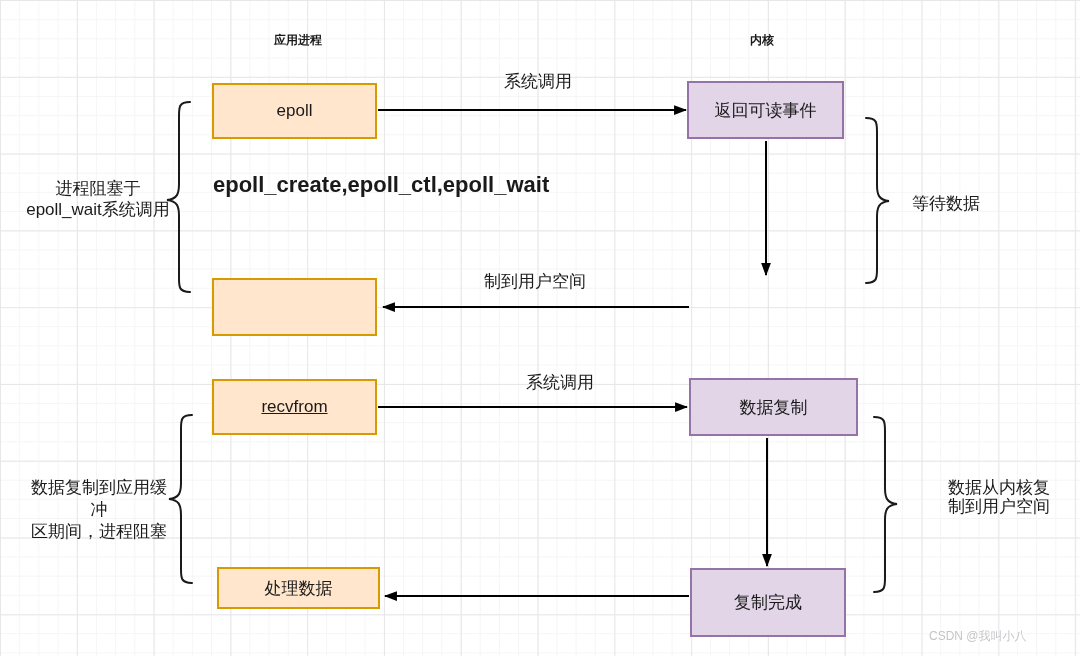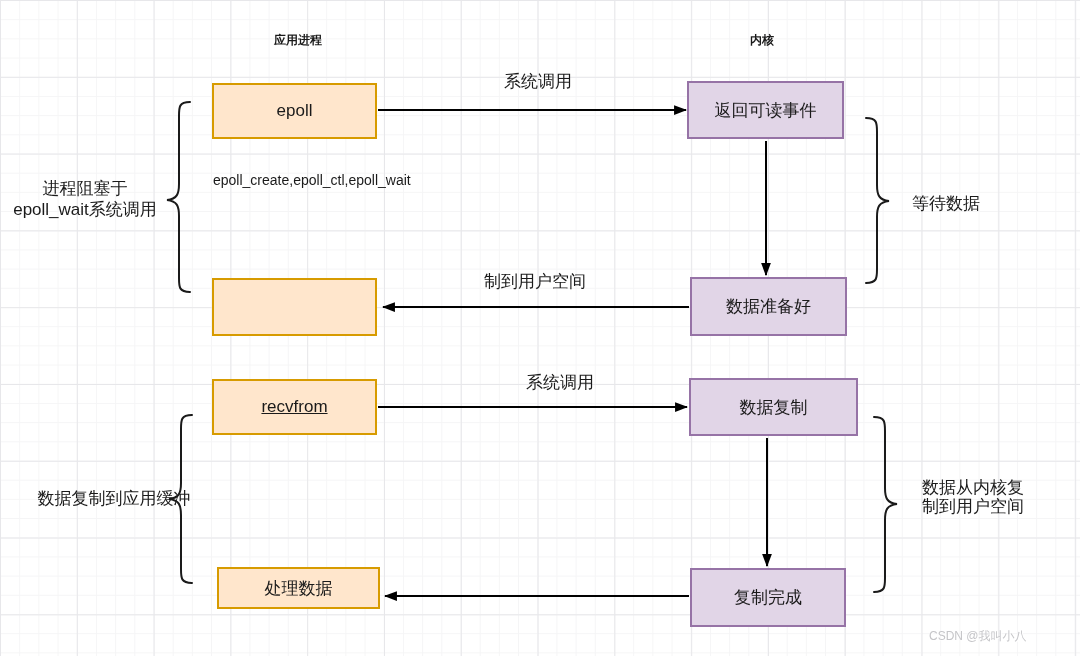--- a/index.html
+++ b/index.html
@@ -31,7 +31,7 @@
   .hdr { position:absolute; font-size:12px; font-weight:bold; text-align:center; }
   .lbl { position:absolute; font-size:17px; text-align:right; white-space:nowrap; }
   .ann { position:absolute; font-size:17px; text-align:center; }
-  .ann .ln { display:block; }
+  .ann .ln { display:block;margin-left:26px; }
   .api { position:absolute; font-size:14px; white-space:nowrap; }
   .wm  { position:absolute; font-size:12px; color:#c5c5c8; white-space:nowrap;
          text-shadow: 1px 1px 0 #ffffff; }

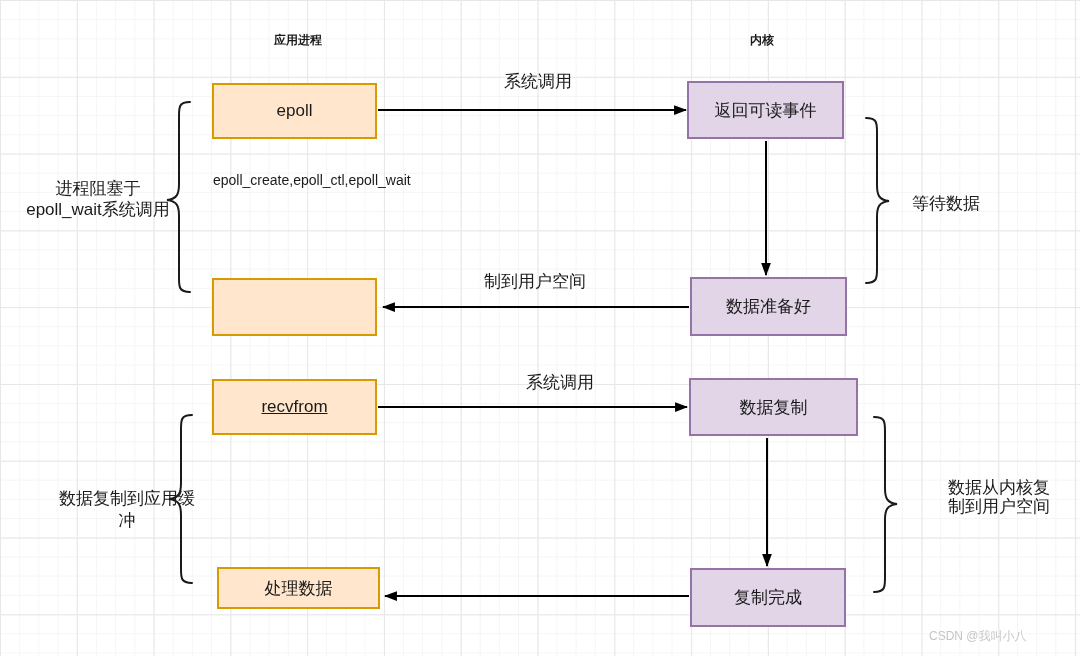--- a/index.html
+++ b/index.html
@@ -32,7 +32,7 @@
   .lbl { position:absolute; font-size:17px; text-align:right; white-space:nowrap; }
   .ann { position:absolute; font-size:17px; text-align:center; }
   .ann .ln { display:block;margin-left:26px; }
-  .api { position:absolute; font-size:14px; white-space:nowrap; }
+  .api { position:absolute; font-size:22px; white-space:nowrap;font-weight:bold; }
   .wm  { position:absolute; font-size:12px; color:#c5c5c8; white-space:nowrap;
          text-shadow: 1px 1px 0 #ffffff; }
 </style>

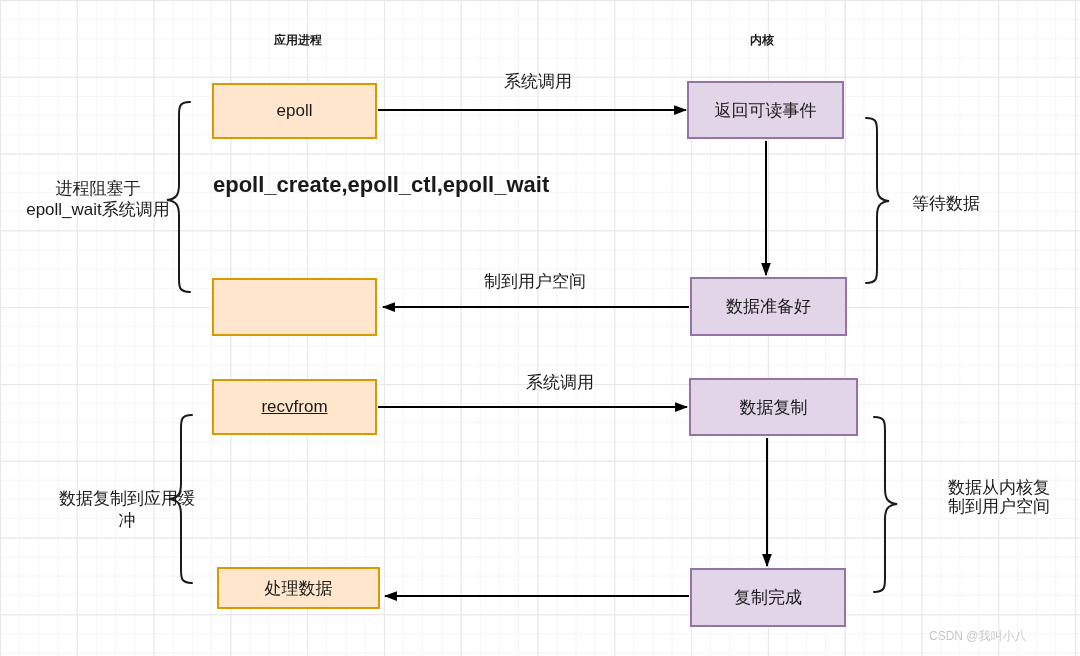--- a/index.html
+++ b/index.html
@@ -69,7 +69,6 @@
   <div class="node process" style="left:217px; top:567px; width:163px; height:42px;">处理数据</div>
 
   <div class="node kernel" style="left:687px; top:81px;  width:157px; height:58px;">返回可读事件</div>
-  <div class="node kernel" style="left:690px; top:277px; width:157px; height:59px;">数据准备好</div>
   <div class="node kernel" style="left:689px; top:378px; width:169px; height:58px;">数据复制</div>
   <div class="node kernel" style="left:690px; top:568px; width:156px; height:59px;">复制完成</div>
 

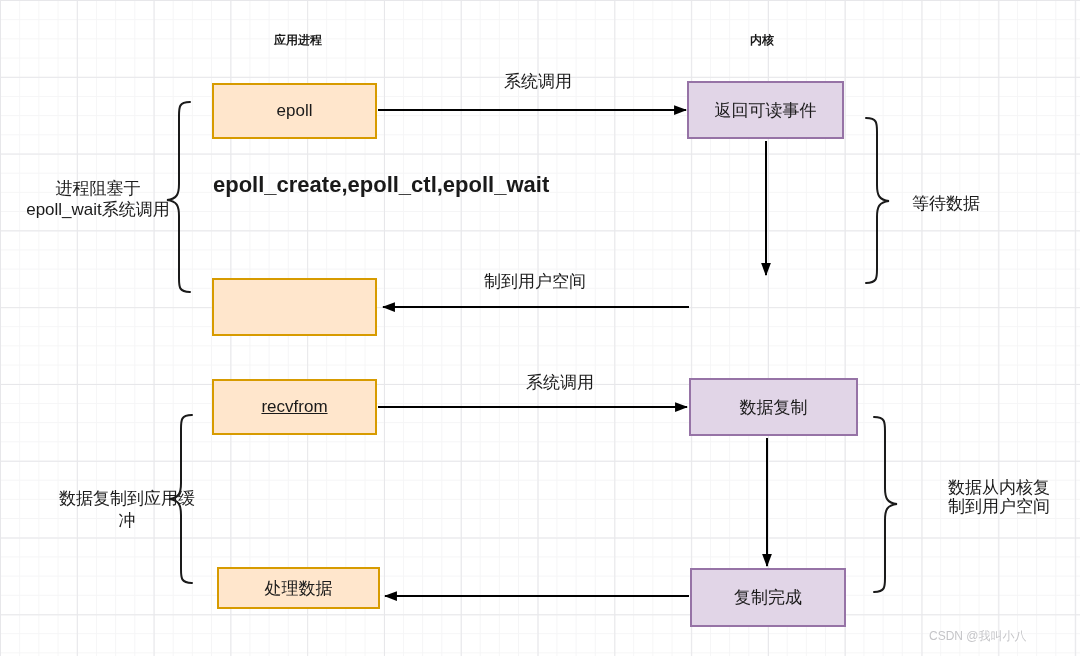--- a/index.html
+++ b/index.html
@@ -82,7 +82,7 @@
     <span class="ln">进程阻塞于</span>
     <span class="ln">epoll_wait系统调用</span>
   </div>
-  <div class="ann" style="left:0px; top:488px; width:172px; line-height:22px;padding-left:28px;">
+  <div class="ann" style="left:0px; top:477px; width:172px; line-height:22px;">
     <span class="ln">数据复制到应用缓冲</span>
   </div>
   <div class="ann" style="left:912px; top:192px;text-align:center;">等待数据</div>

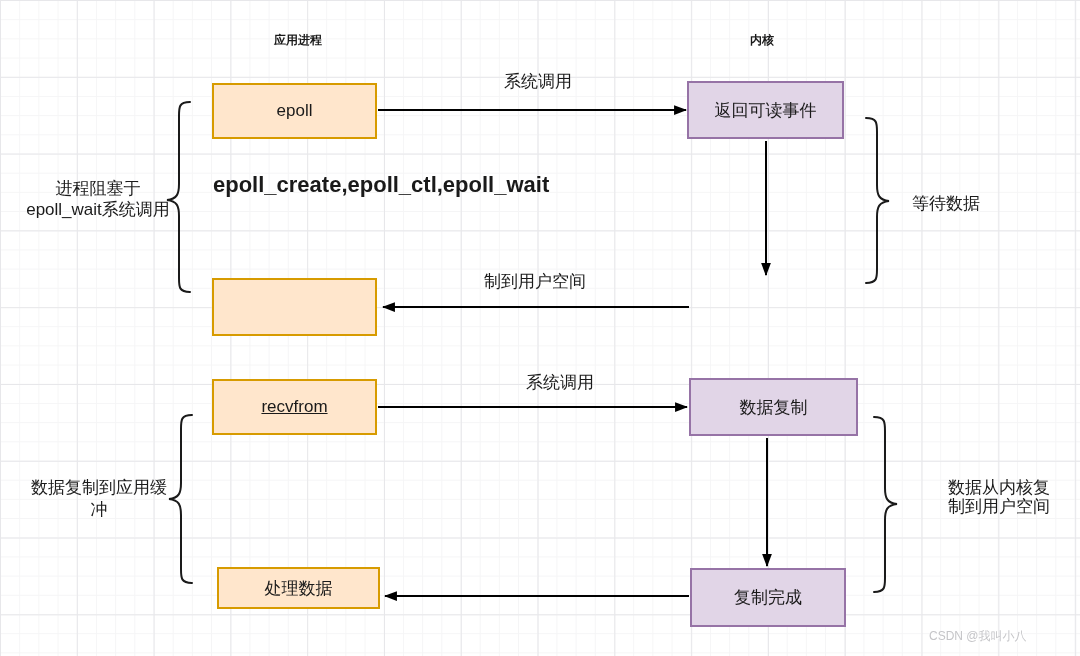--- a/index.html
+++ b/index.html
@@ -84,6 +84,7 @@
   </div>
   <div class="ann" style="left:0px; top:477px; width:172px; line-height:22px;">
     <span class="ln">数据复制到应用缓冲</span>
+    <span class="ln">区期间，进程阻塞</span>
   </div>
   <div class="ann" style="left:912px; top:192px;text-align:center;">等待数据</div>
   <div class="ann" style="left:922px; top:478px; line-height:19px; text-align:right;">

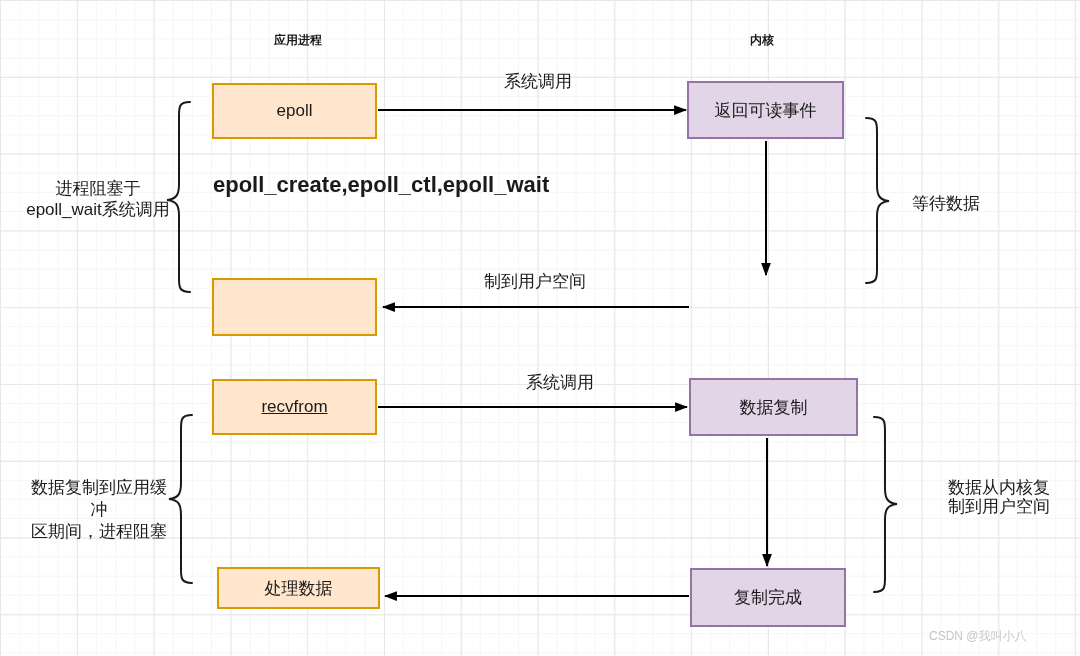--- a/index.html
+++ b/index.html
@@ -70,7 +70,7 @@
 
   <div class="node kernel" style="left:687px; top:81px;  width:157px; height:58px;">返回可读事件</div>
   <div class="node kernel" style="left:689px; top:378px; width:169px; height:58px;">数据复制</div>
-  <div class="node kernel" style="left:690px; top:568px; width:156px; height:59px;">复制完成</div>
+  <div class="node kernel" style="left:690px; top:568px; width:156px; height:69px;">复制完成</div>
 
   <div class="lbl" style="left:452px; top:70px; width:120px;">系统调用</div>
   <div class="lbl" style="left:446px; top:270px; width:140px;">制到用户空间</div>

